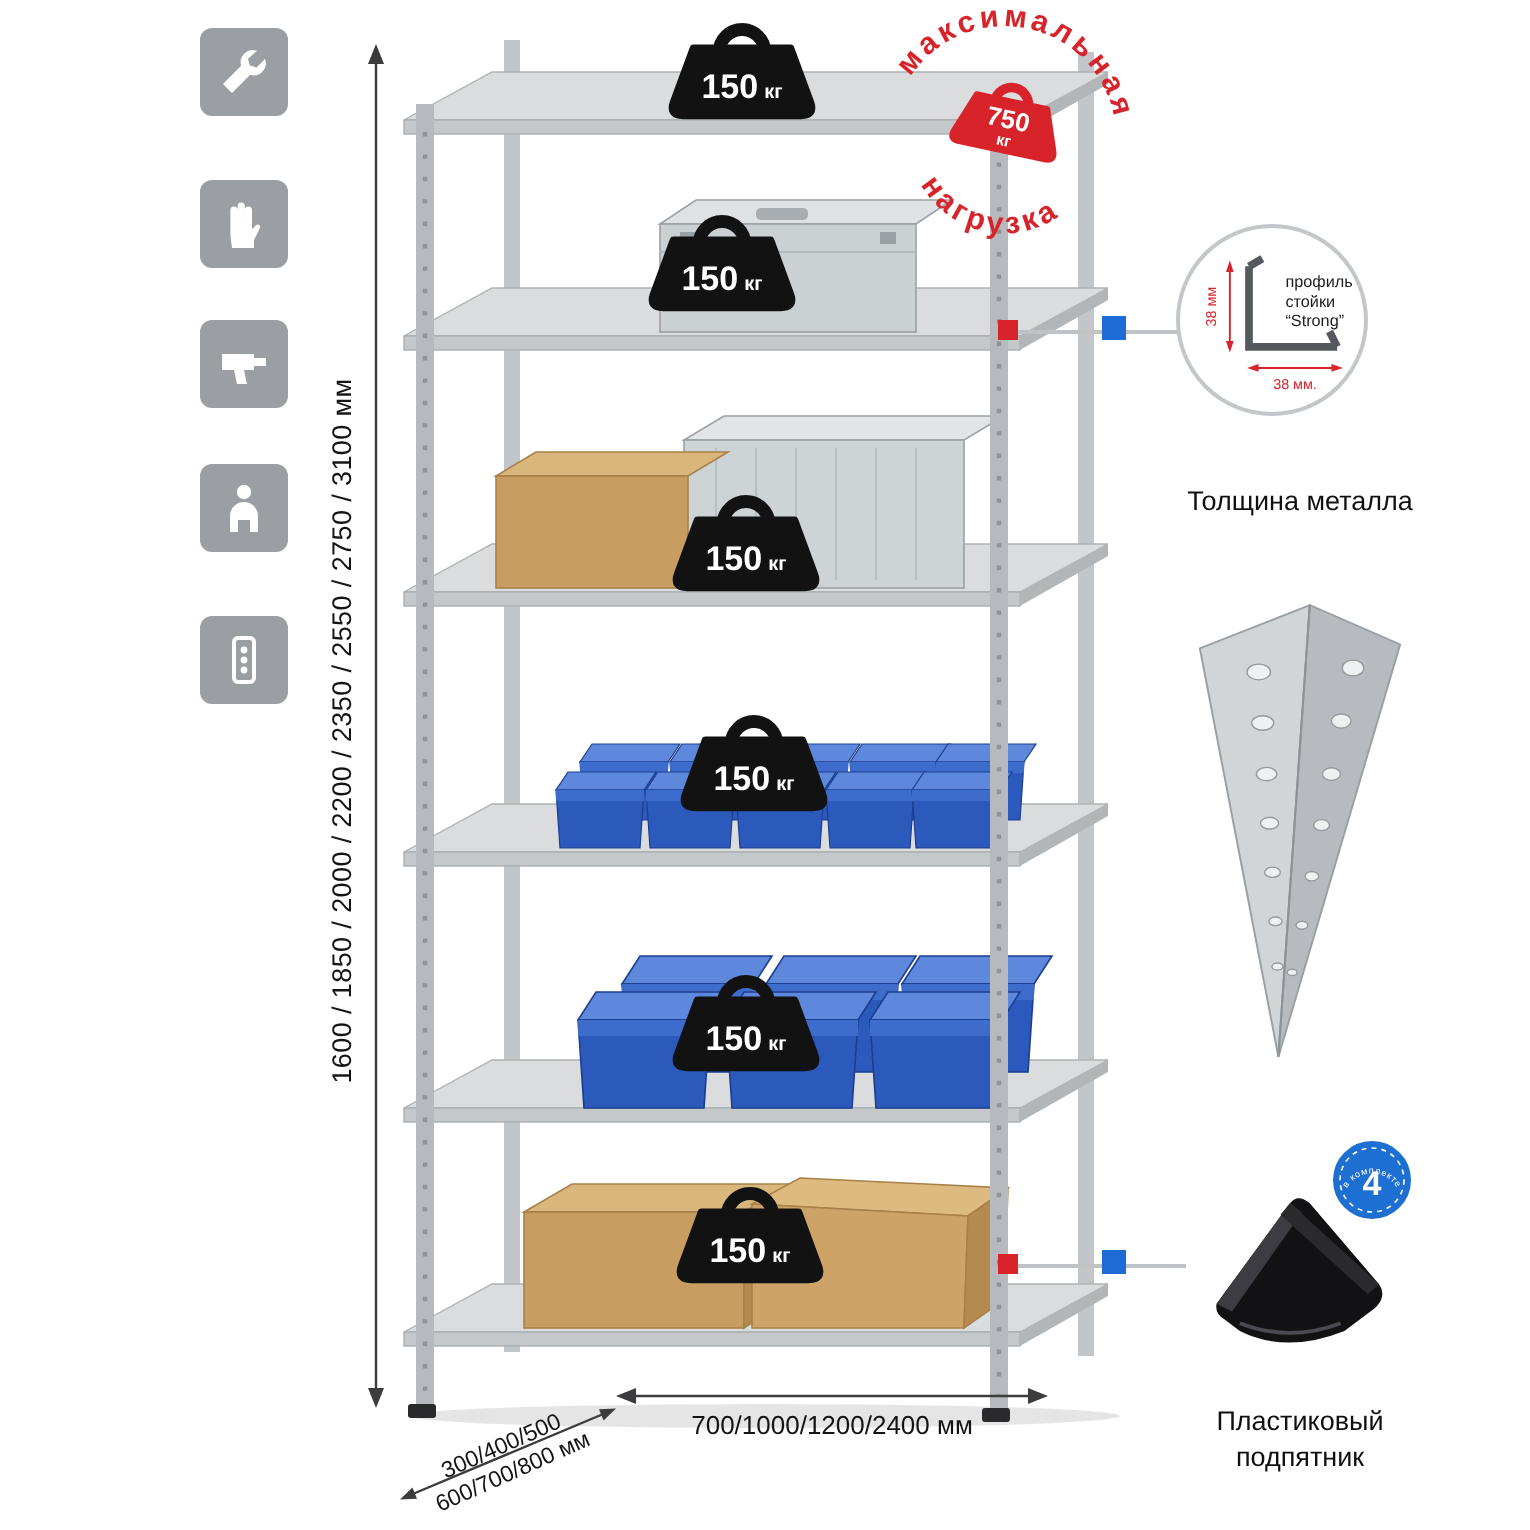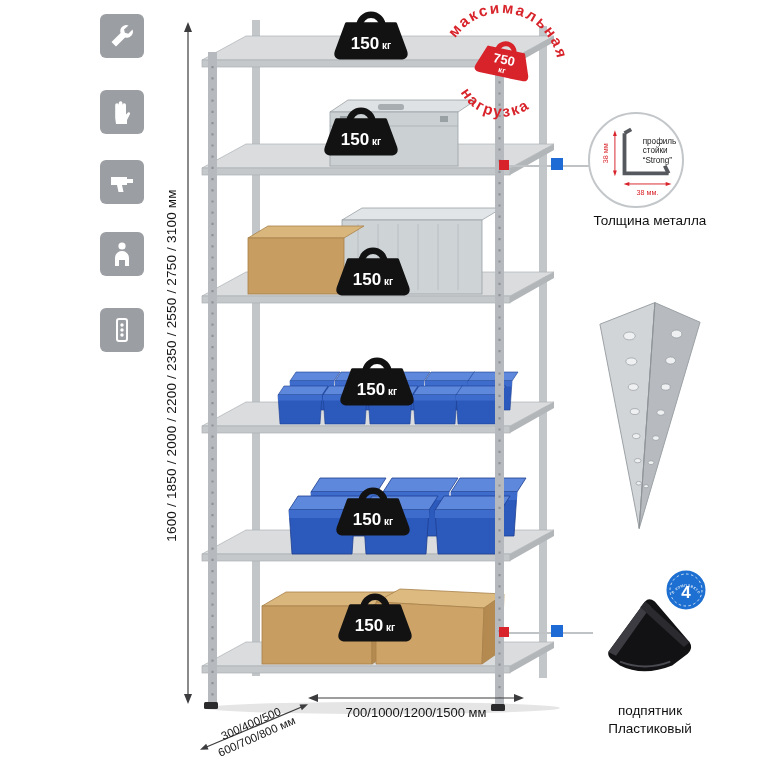--- a/index.html
+++ b/index.html
@@ -284,7 +284,7 @@
       <text x="55" y="51" font-size="8.5" fill="#1c1c1c">“Strong”</text>
     </svg>
   </div>
-  <div class="caption" style="left:578px;top:212px;width:144px">
+  <div class="caption" style="left:578px;top:242px;width:144px">
     <span>Толщина металла</span>
   </div>
 

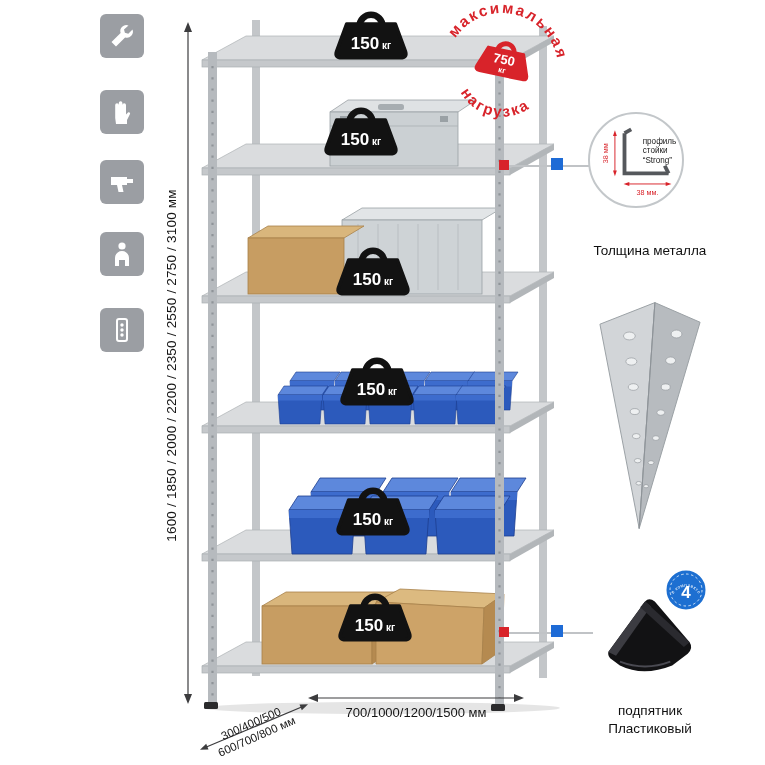--- a/index.html
+++ b/index.html
@@ -352,7 +352,7 @@
     <polygon points="0,6 10,2 10,10" fill="#3c3c3e"></polygon>
     <polygon points="216,6 206,2 206,10" fill="#3c3c3e"></polygon>
   </svg>
-  <div class="dim-label width-label">700/1000/1200/1500 мм</div>
+  <div class="dim-label width-label">700/1000/1200/2400 мм</div>
 
 </div>
 

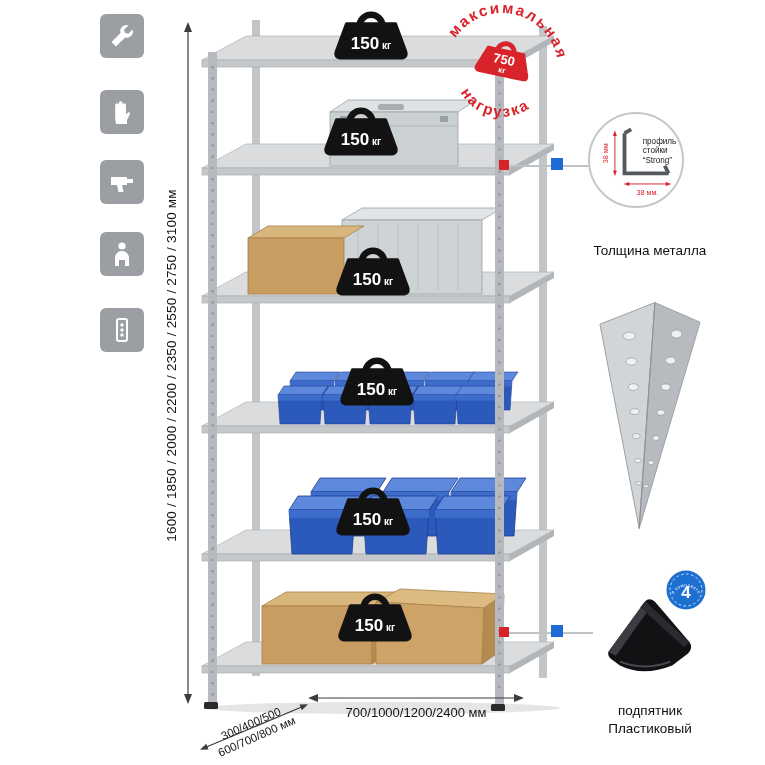--- a/index.html
+++ b/index.html
@@ -333,8 +333,8 @@
     </svg>
   </div>
   <div class="caption" style="left:580px;top:702px;width:140px">
+    <span>Пластиковый</span>
     <span>подпятник</span>
-    <span>Пластиковый</span>
   </div>
 
   <svg class="abs" style="left:196px;top:696px" width="116" height="60" viewBox="0 0 116 60">

